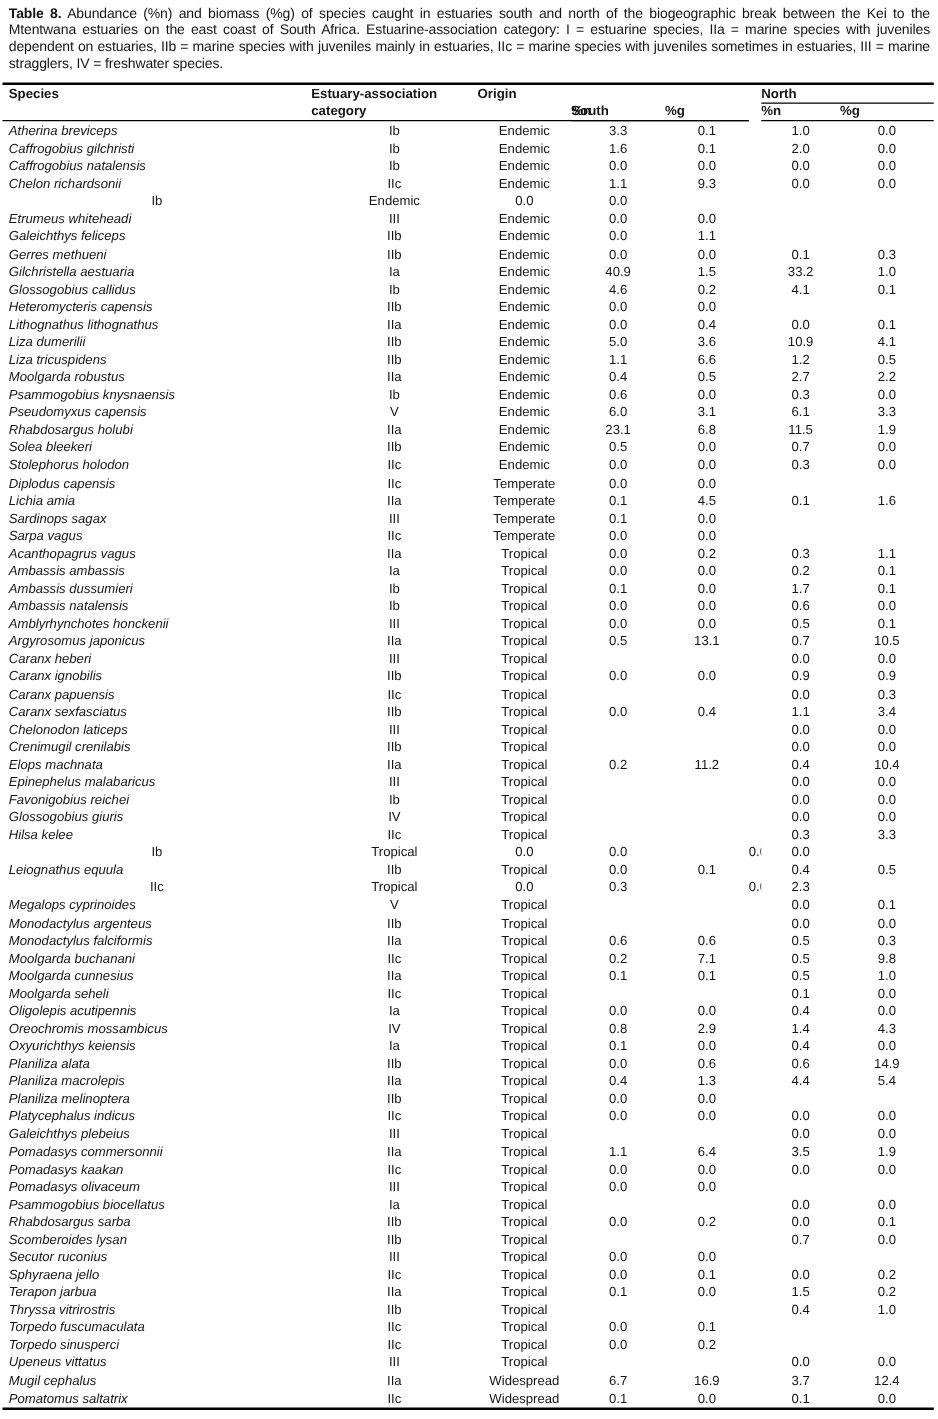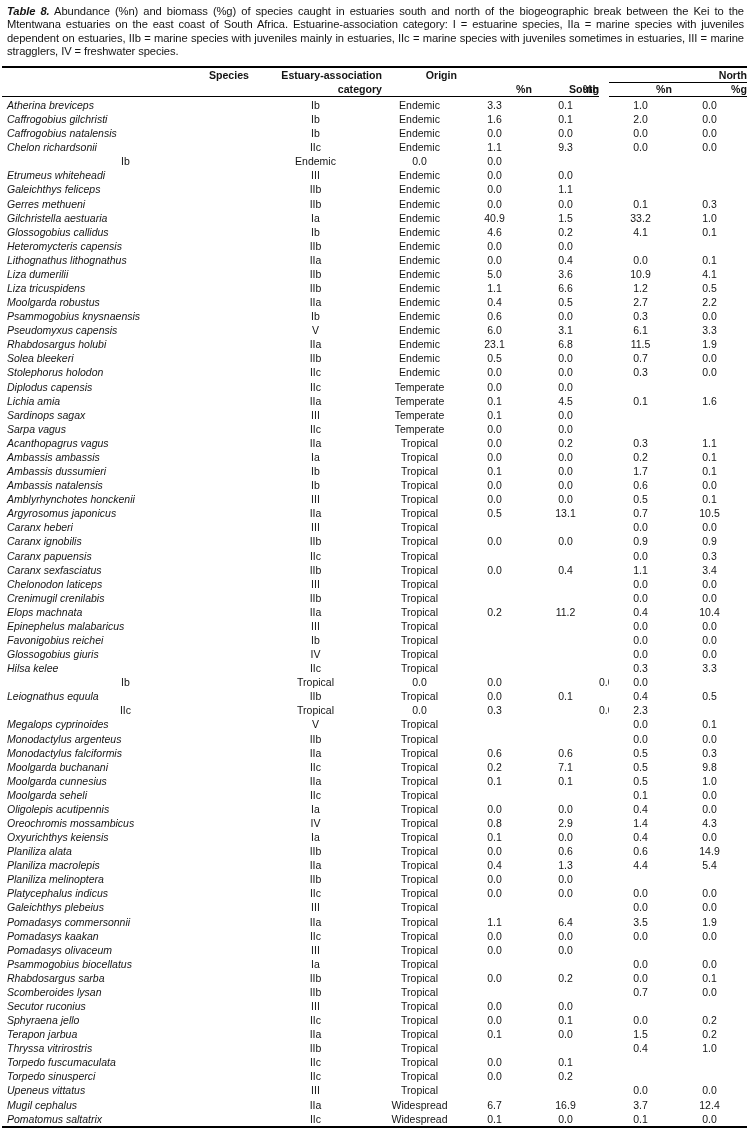--- a/index.html
+++ b/index.html
@@ -25,7 +25,7 @@
     letter-spacing: -0.1px;
     color: #141414;
   }
-  .caption .cap-label { font-weight: bold; font-style: italic; }
+  .caption .cap-label { font-weight: bold; }
   
   .table {
     position: absolute;

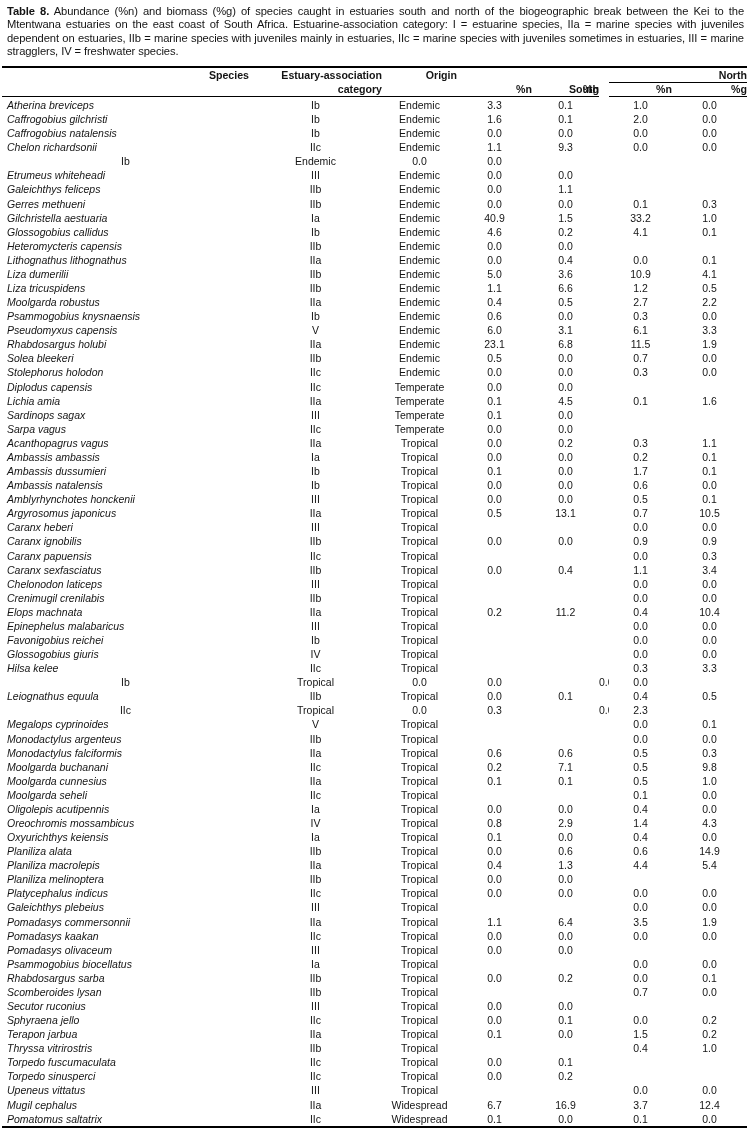--- a/index.html
+++ b/index.html
@@ -45,7 +45,7 @@
     height: 28px;
     align-items: center;
   }
-  .thead .hc { text-align: right; line-height: 14px; }
+  .thead .hc { text-align: left; line-height: 14px; }
   .h-species { grid-column: 1; grid-row: 1; text-align: left; padding-left: 5px; }
   .h-cat1    { grid-column: 2; grid-row: 1; }
   .h-cat2    { grid-column: 2; grid-row: 2; }

